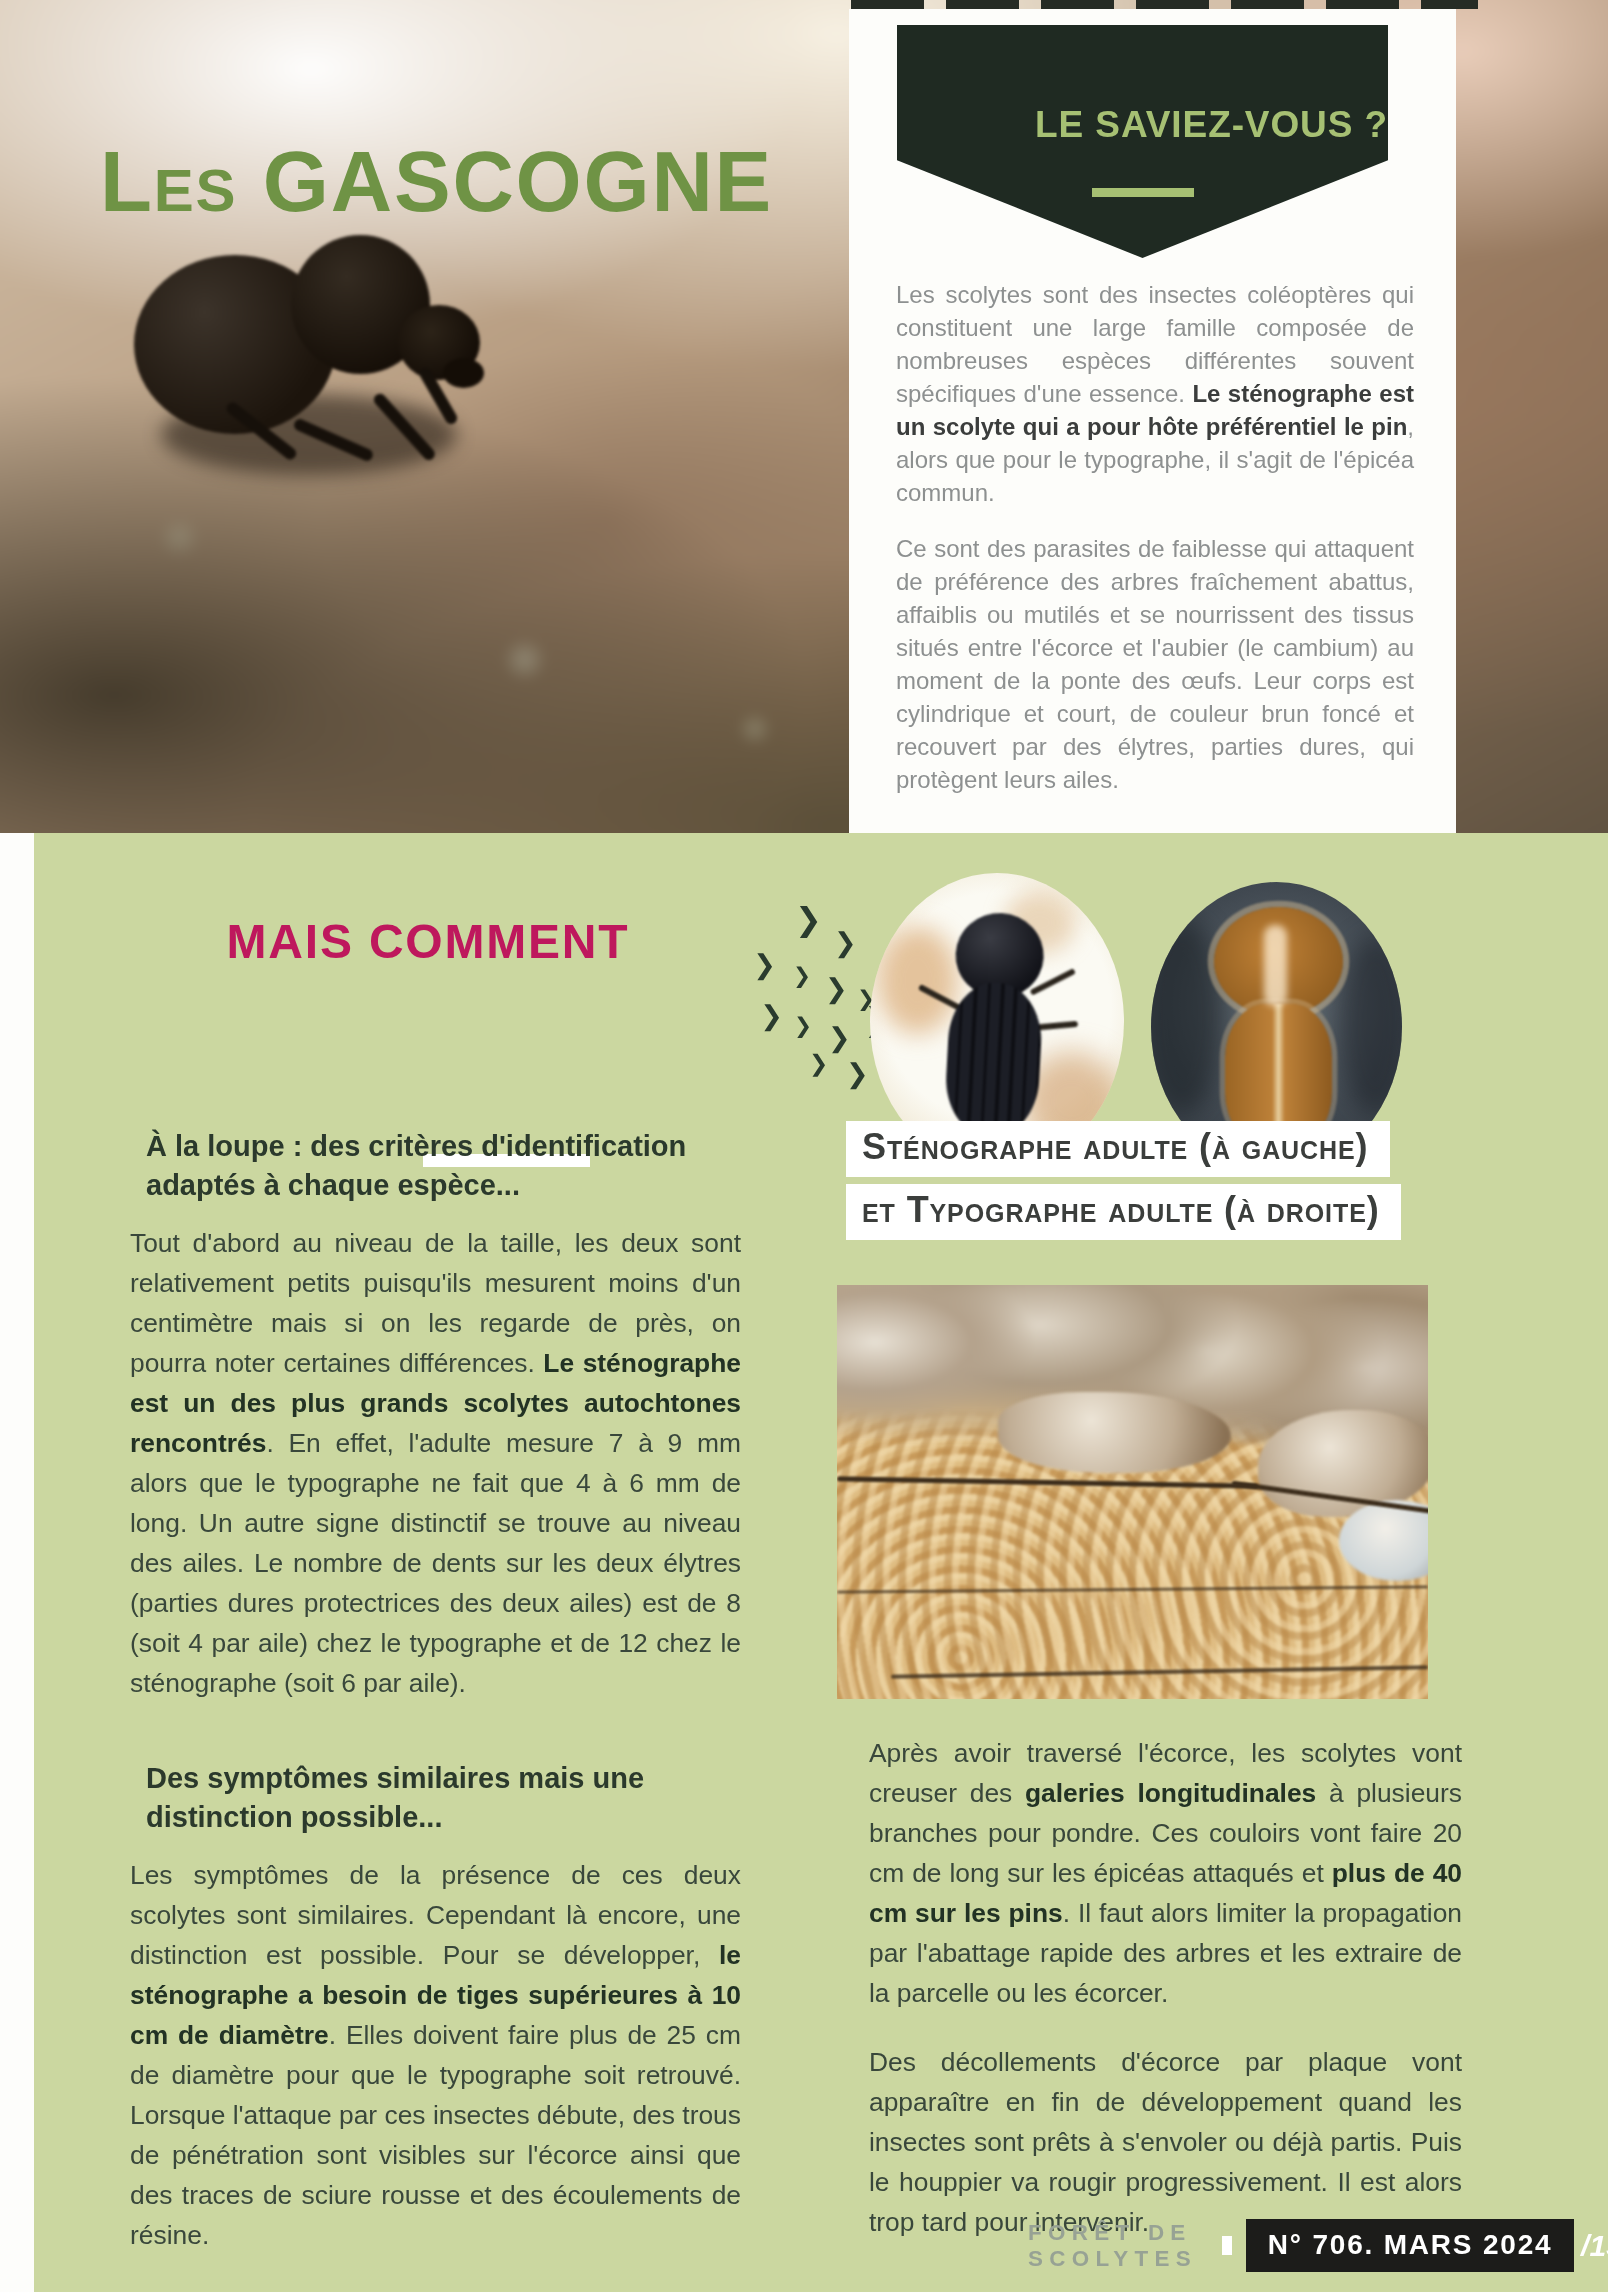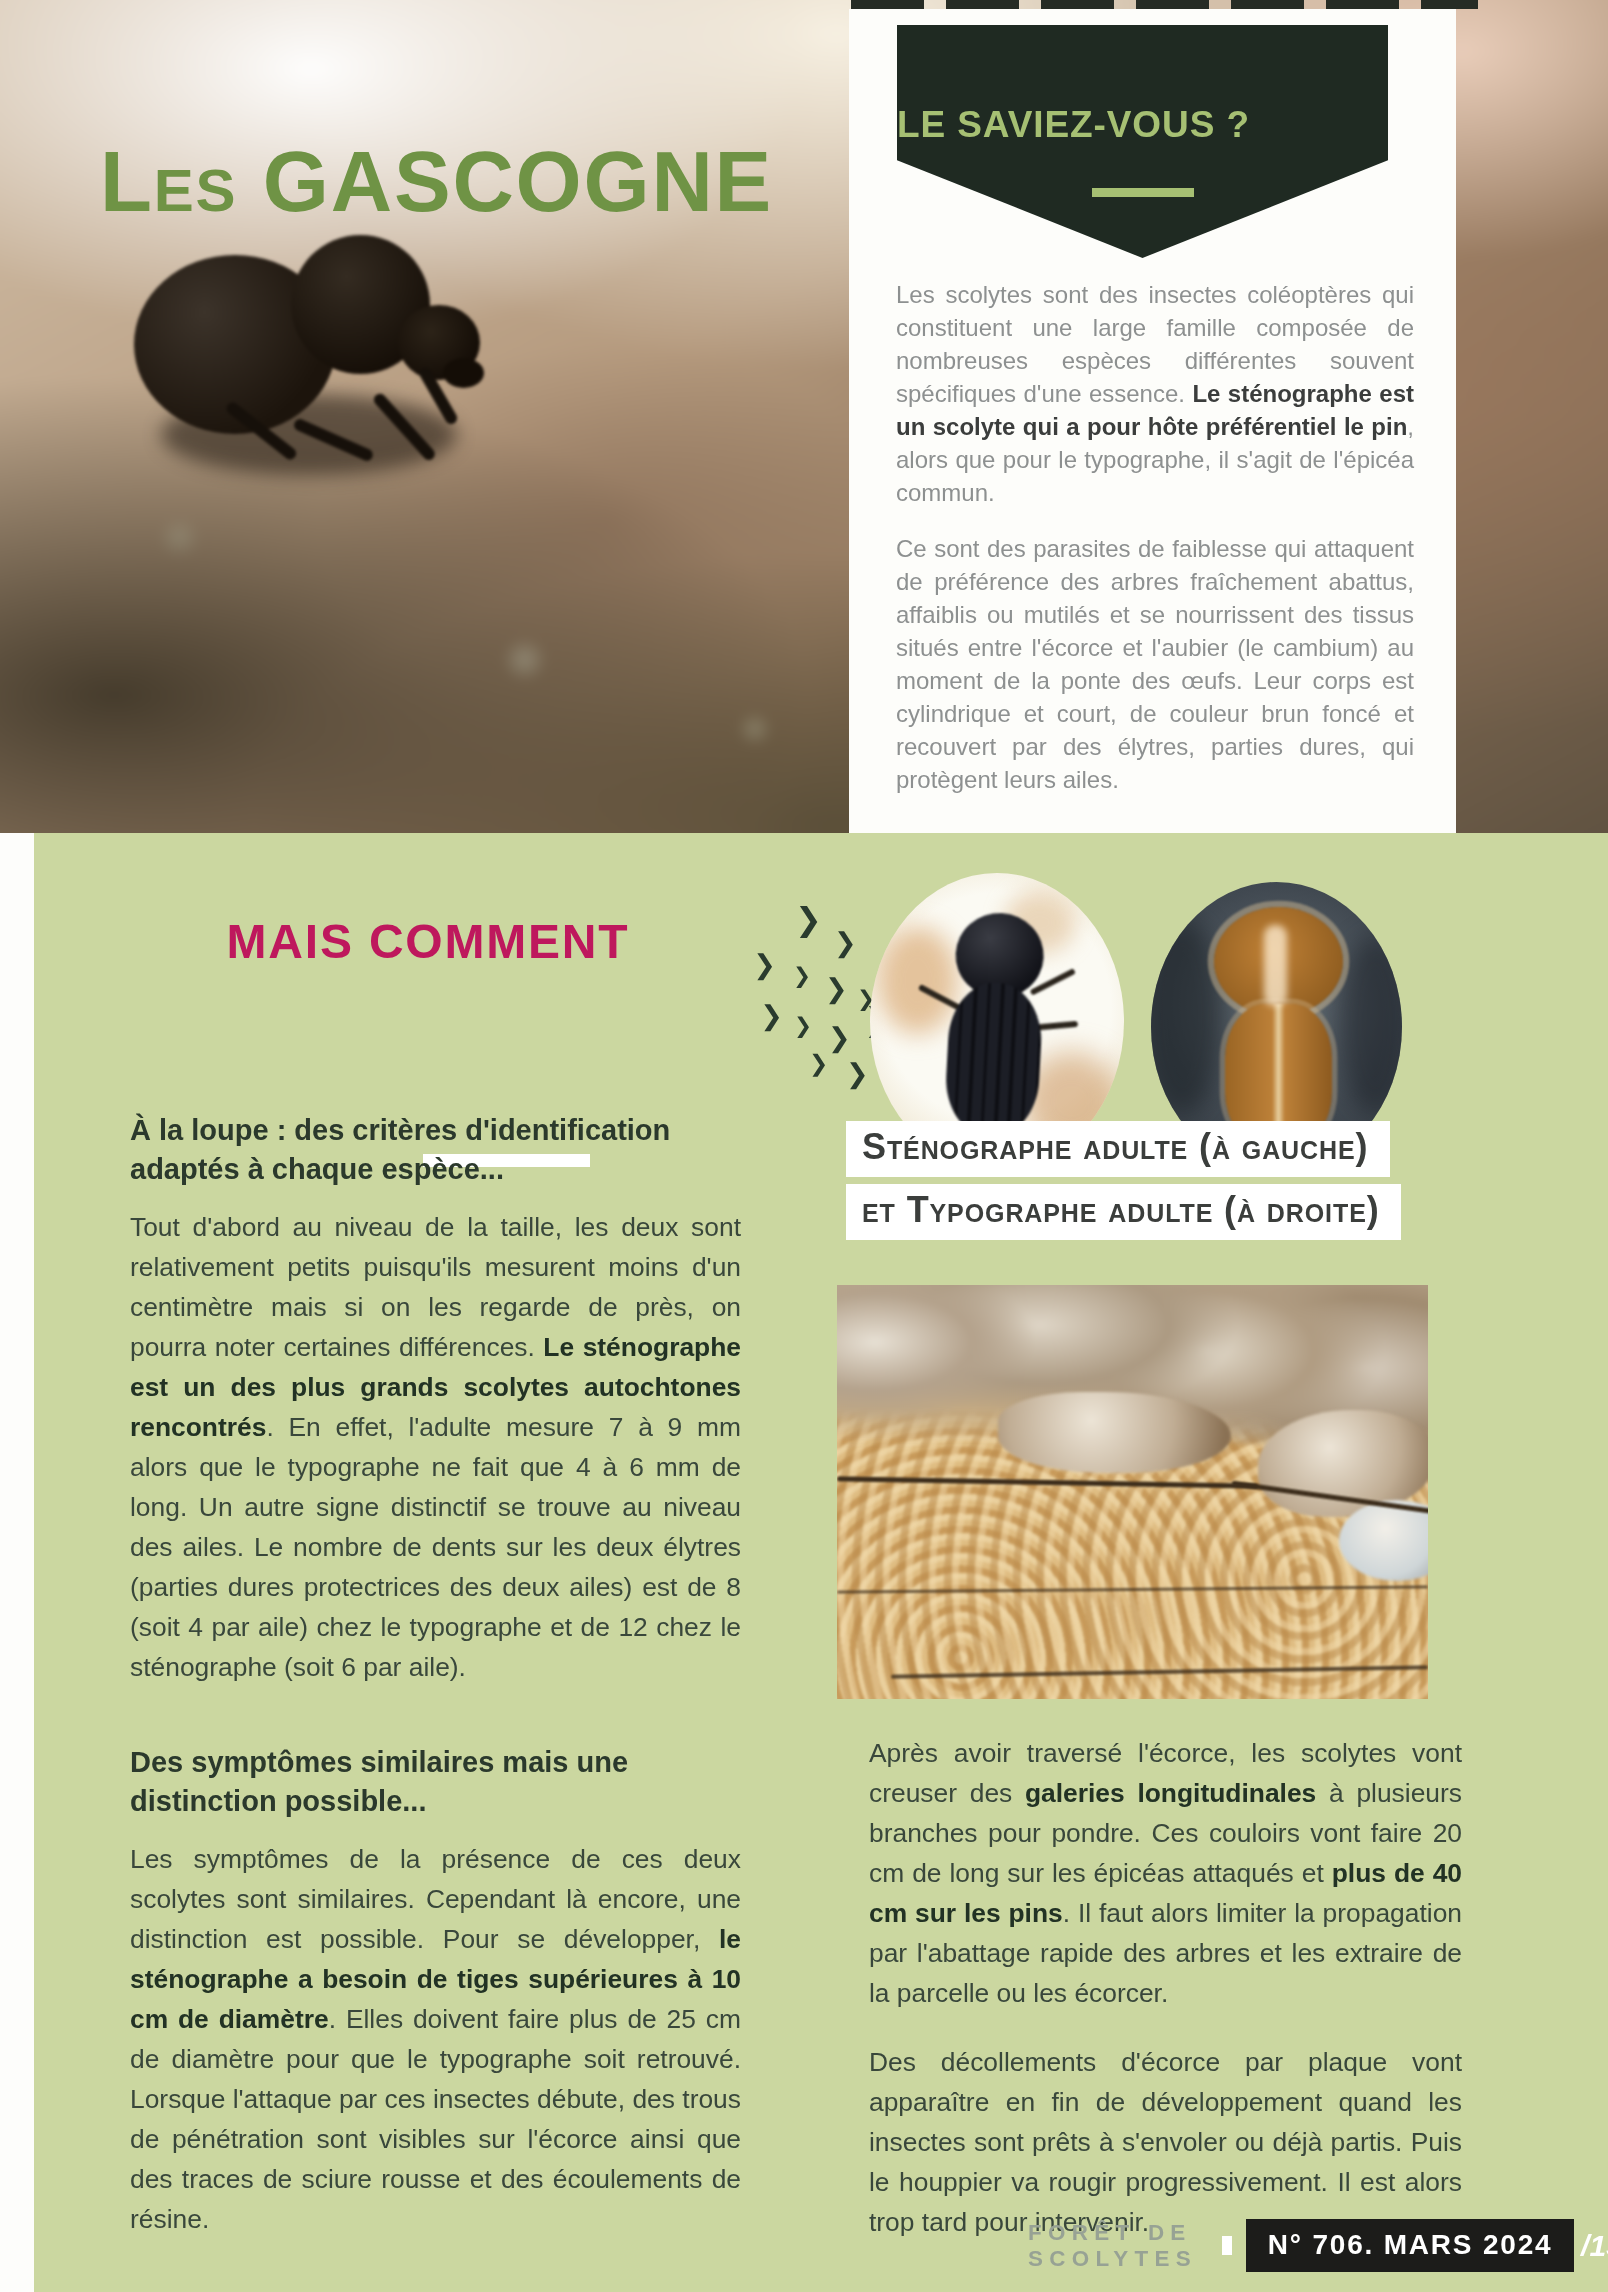--- a/index.html
+++ b/index.html
@@ -58,7 +58,7 @@
     clip-path:polygon(0 0,100% 0,100% 58%,50% 100%,0 58%);
   }
   .banner-title{
-    position:absolute;left:0;right:0;top:79px;text-align:left;
+    position:absolute;left:0;right:0;top:79px;text-align:right;
     font-size:37px;font-weight:700;color:#a6c073;letter-spacing:0.9px;
   }
   .banner-dash{position:absolute;left:50%;transform:translateX(-50%);top:163px;width:102px;height:9px;background:#a6c073;}

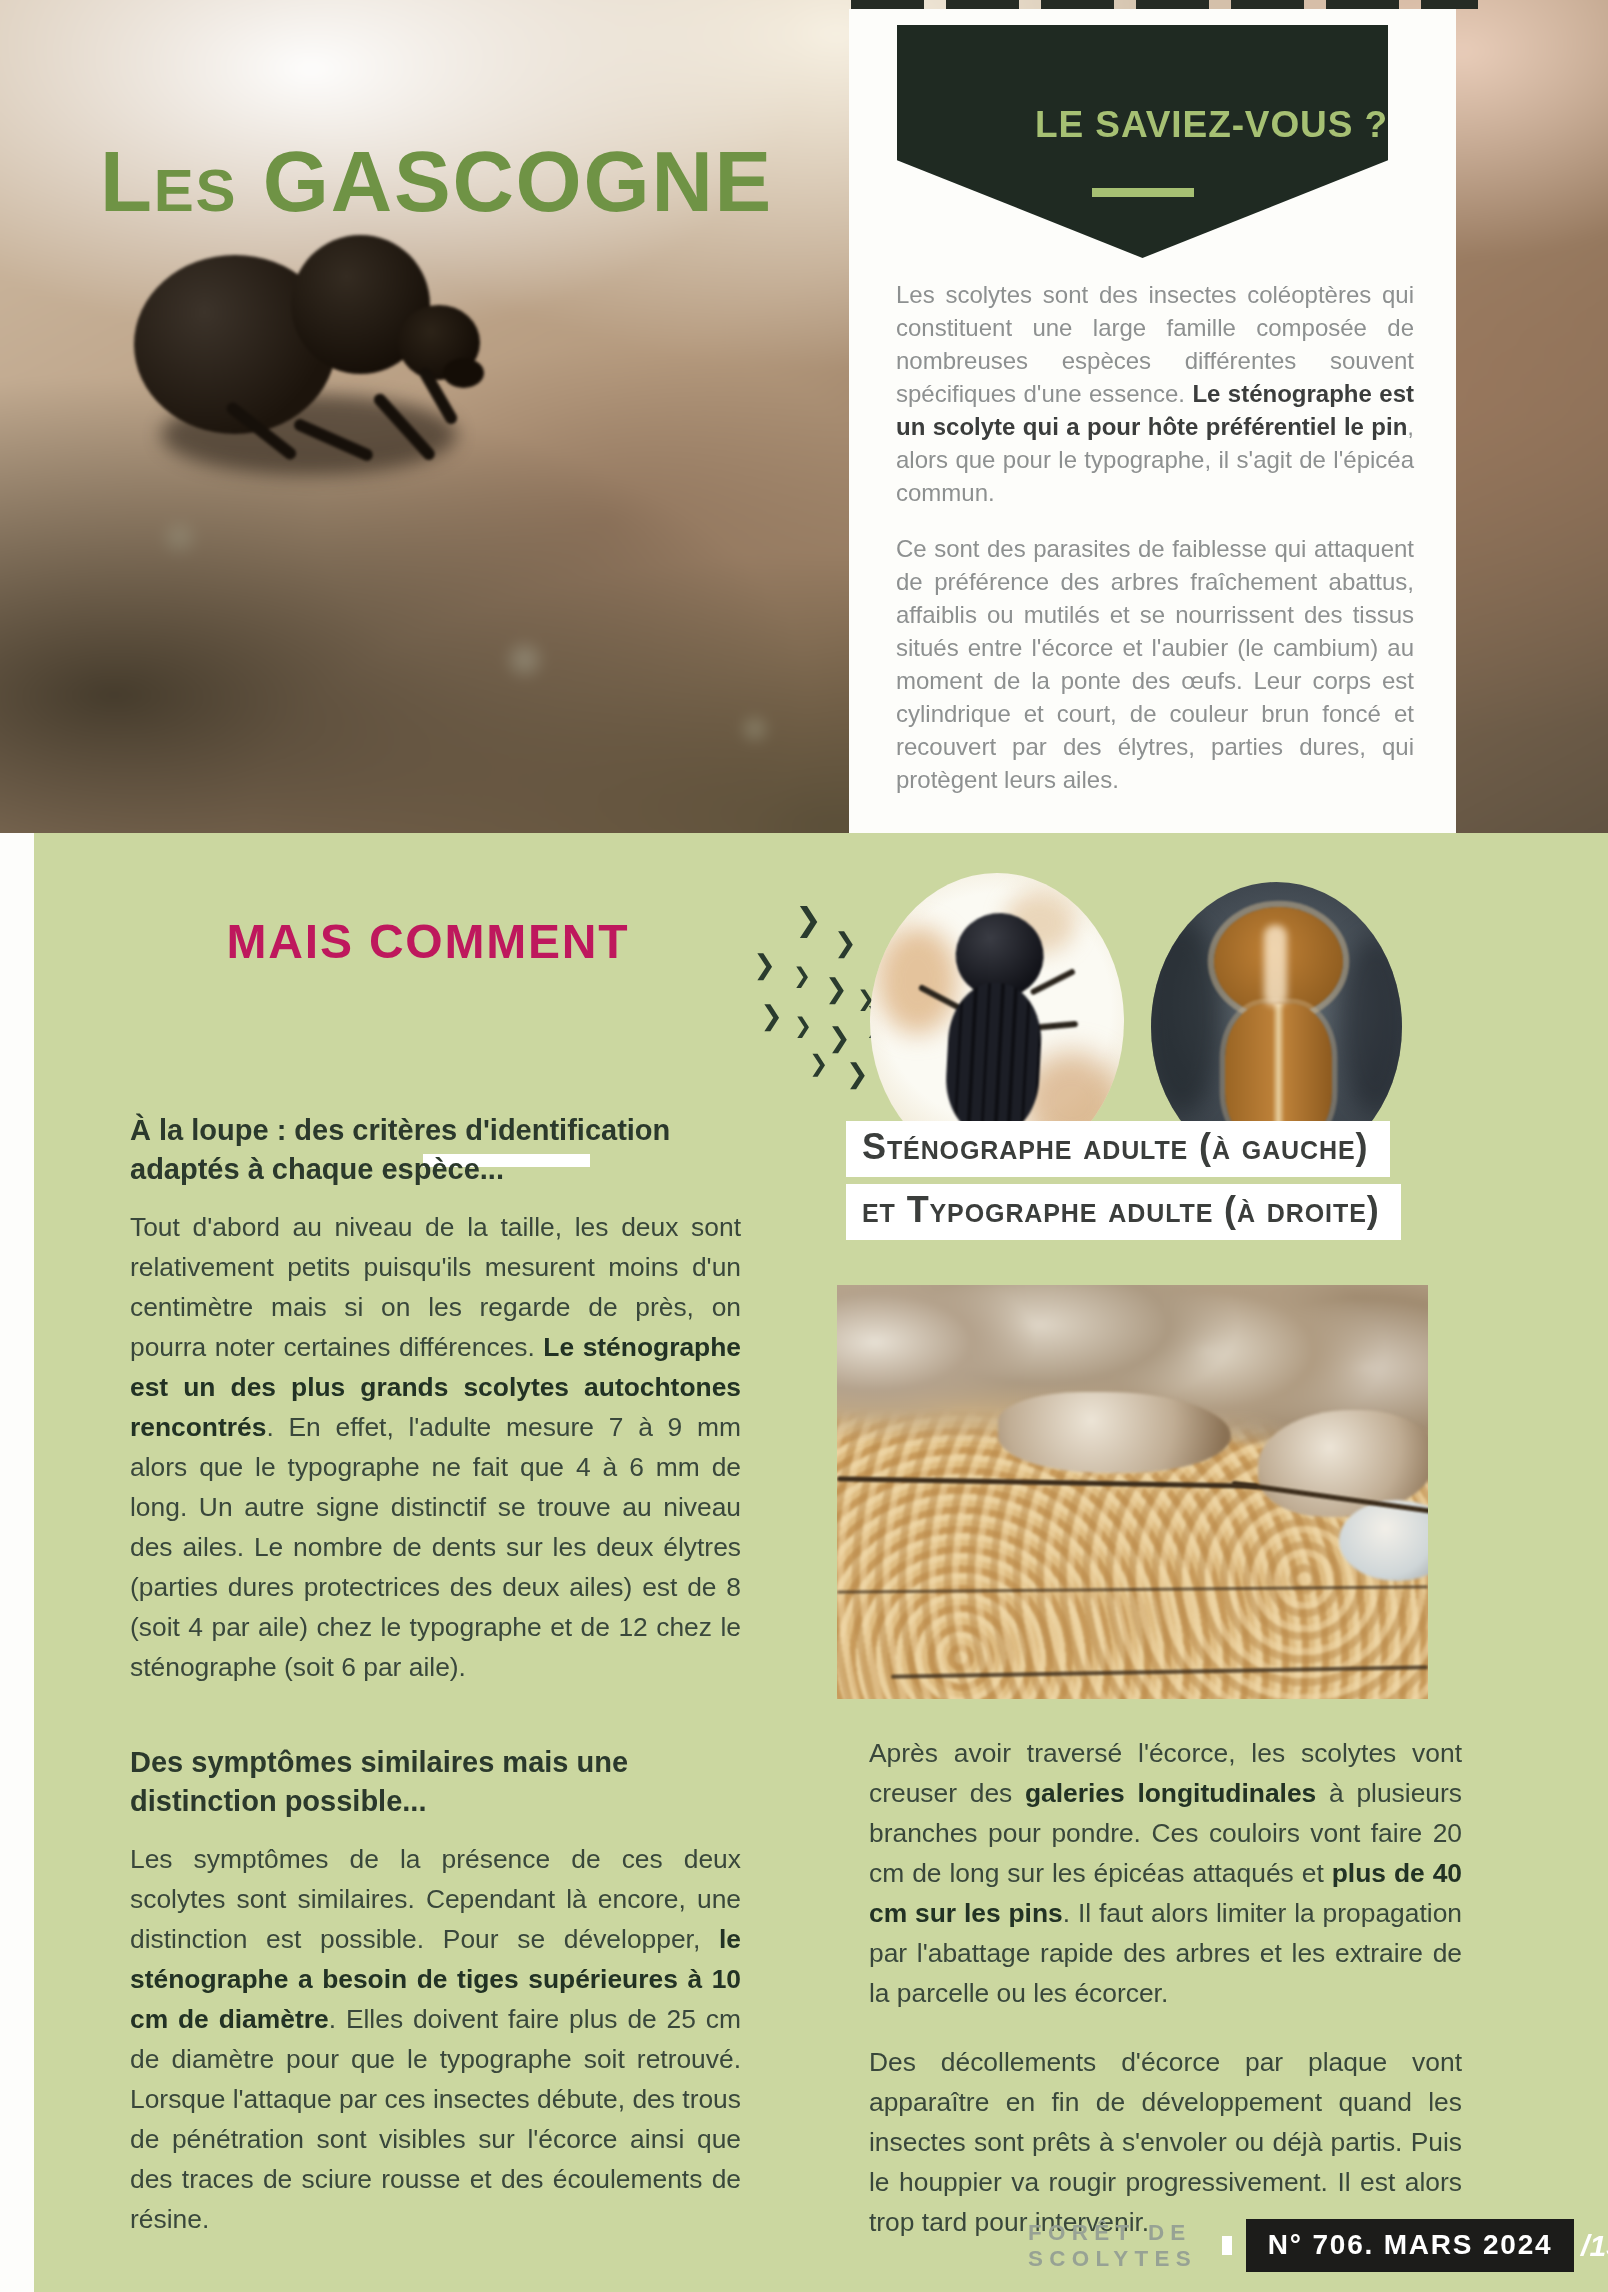--- a/index.html
+++ b/index.html
@@ -122,7 +122,7 @@
   .caption-2{top:351px;}
   
   .col-left{position:absolute;left:96px;top:278px;width:611px;color:#39473b;}
-  .col-left h3{margin:0;font-size:29px;line-height:39px;font-weight:800;color:#2b392c;}
+  .col-left h3{margin:16px;font-size:29px;line-height:39px;font-weight:800;color:#2b392c;}
   .col-left .body{margin-top:18px;font-size:26.4px;line-height:40px;text-align:justify;}
   .green .b{font-weight:700;color:#223224;}
   .h2-block{margin-top:56px;}

